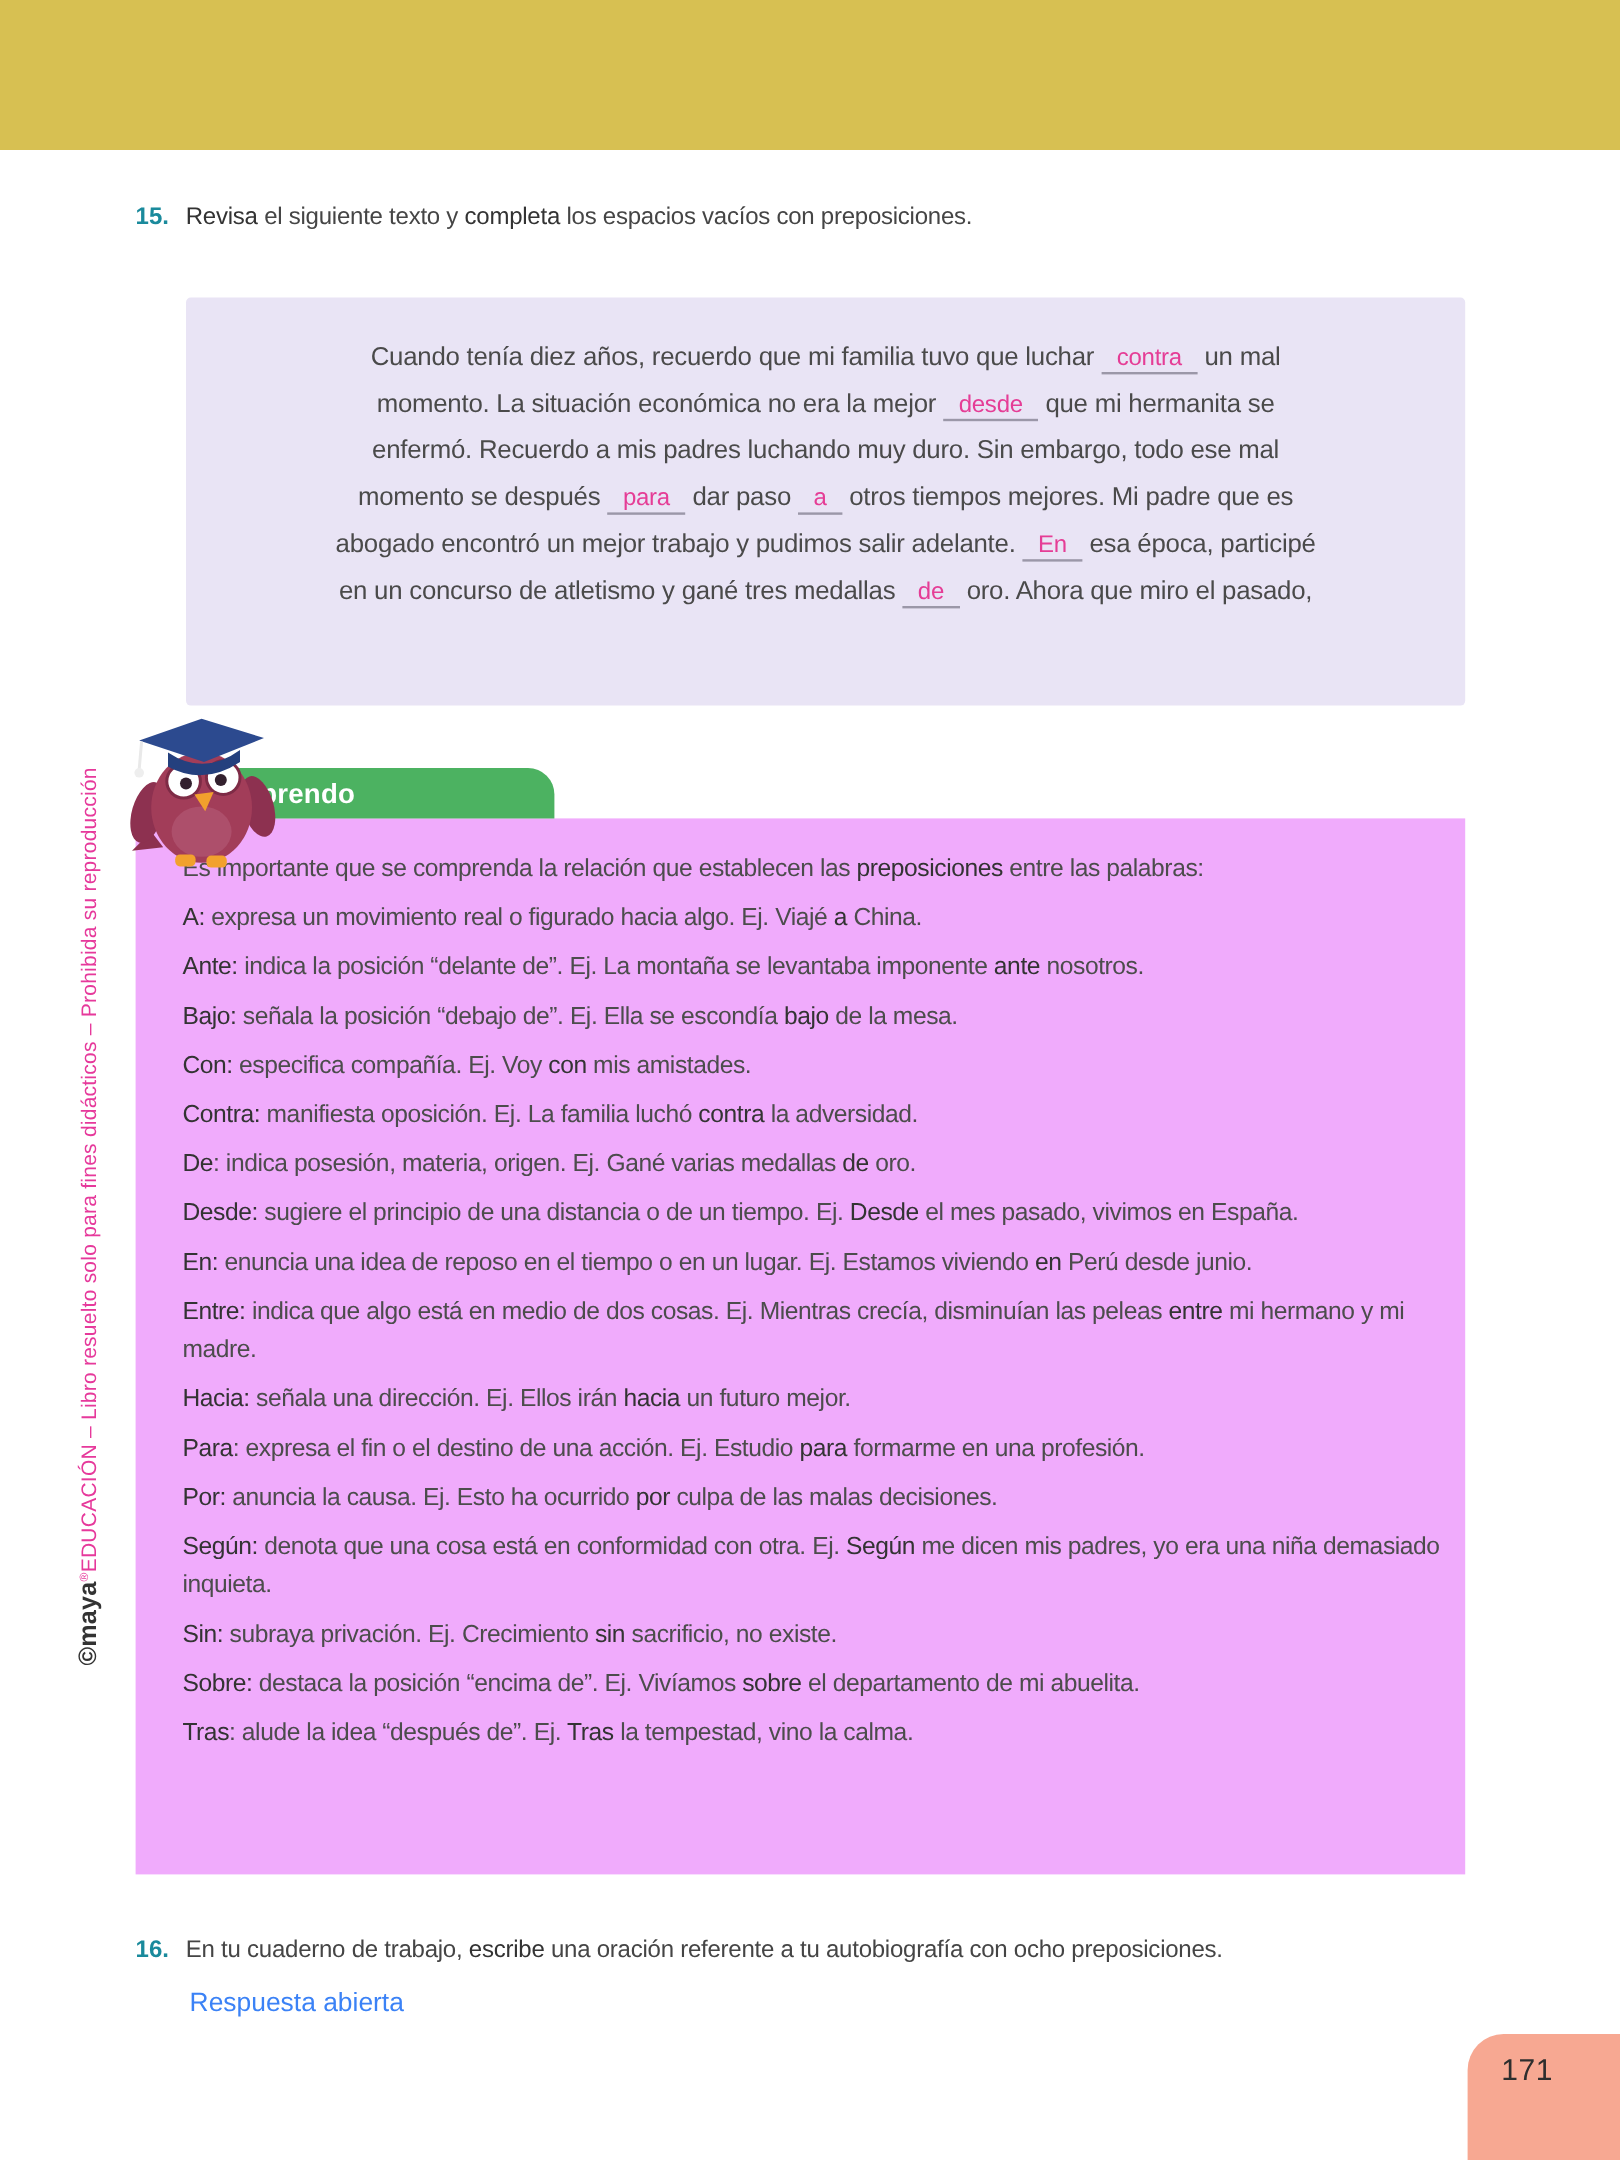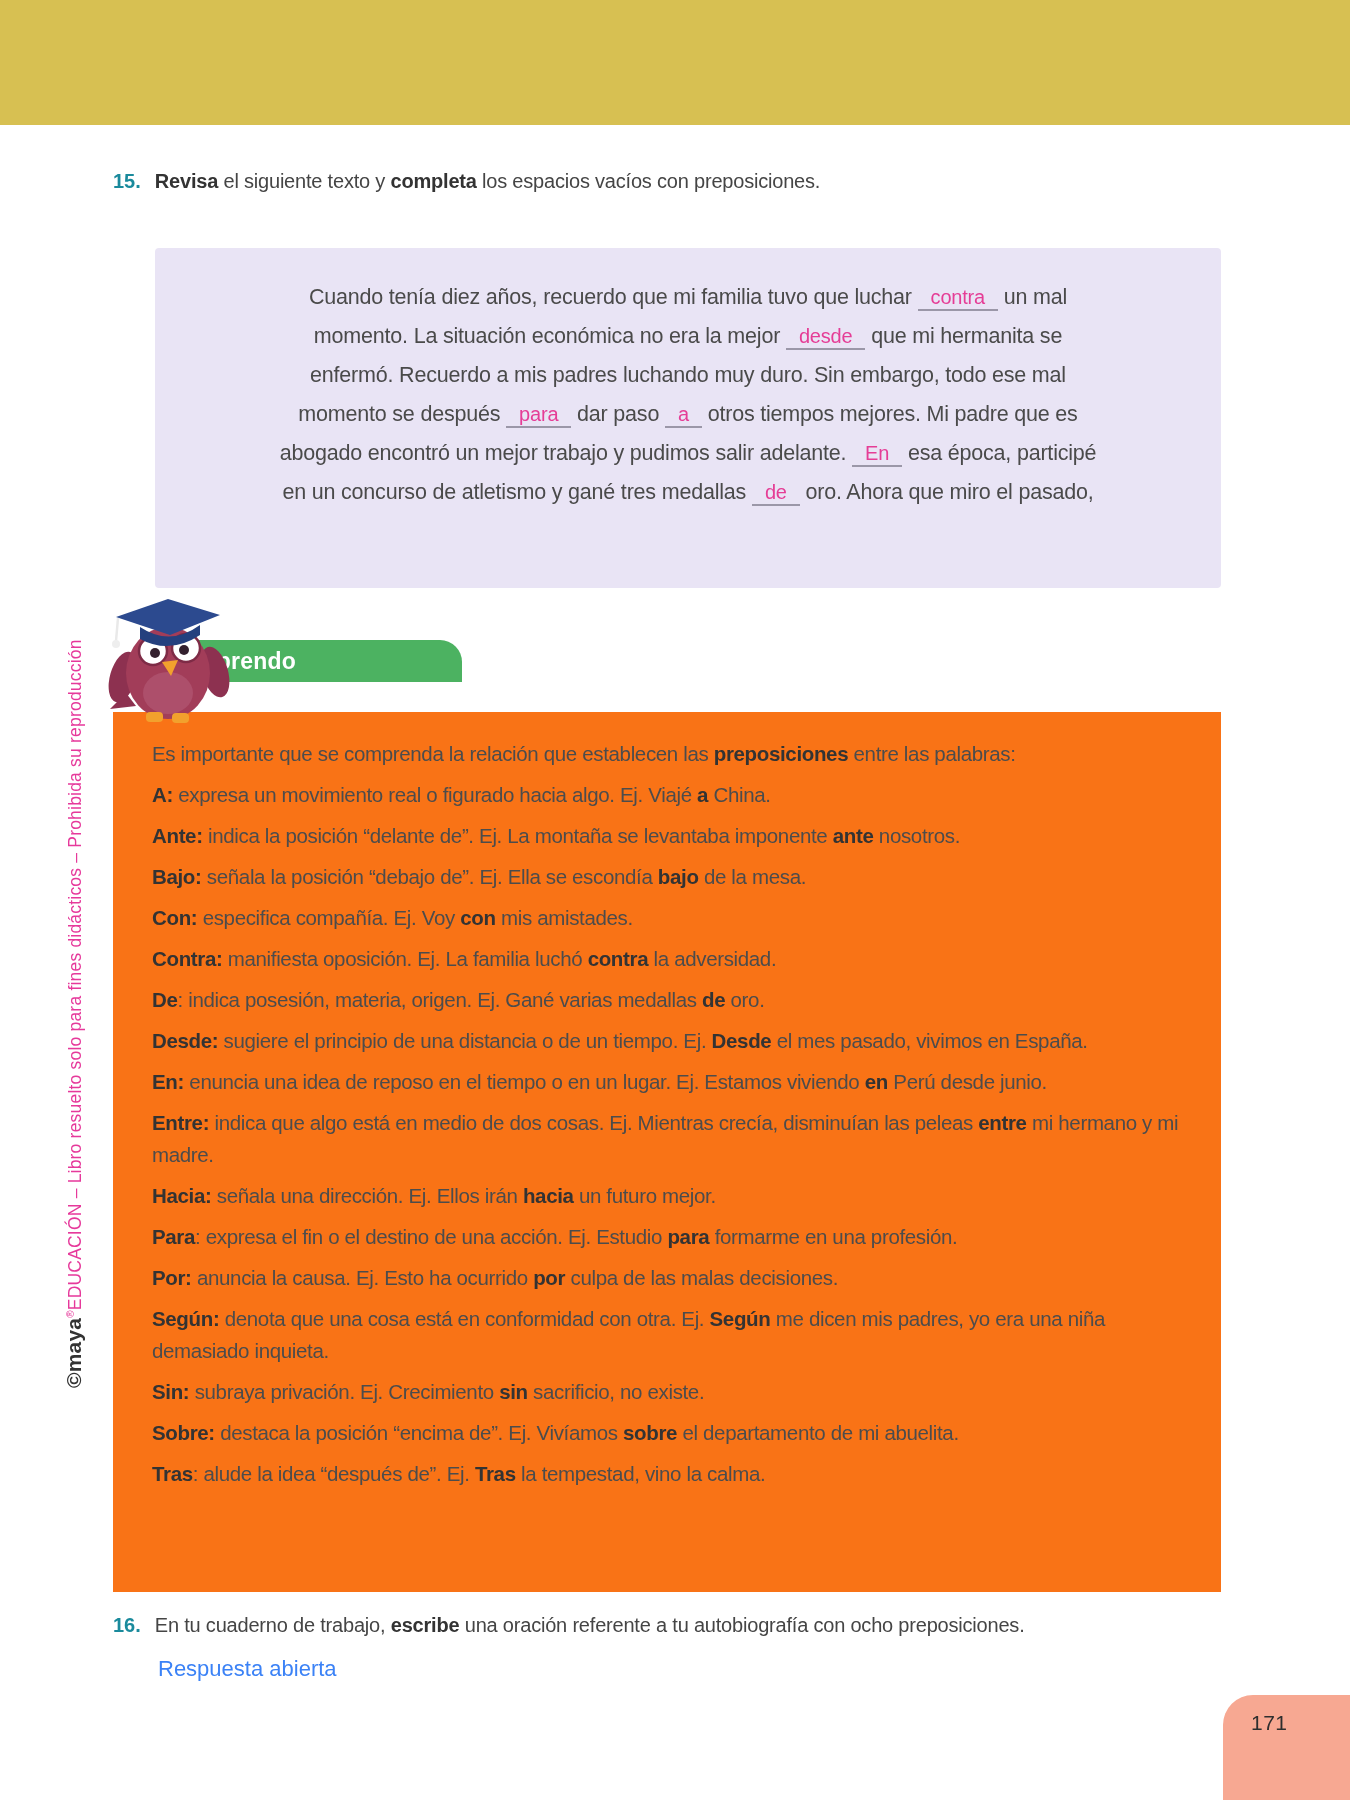--- a/index.html
+++ b/index.html
@@ -17,7 +17,7 @@
   .ex-row{position:absolute;display:flex;align-items:flex-start;font-size:20px;color:#454545;}
   .ex-num{color:#1a8a9c;font-weight:bold;margin-right:14px;}
   .ex-text{letter-spacing:-.2px;}
-  .b{font-weight:bold;color:#333333;}
+  .b{font-weight:normal;color:#333333;}
 
   
   .passage{position:absolute;left:155px;top:248px;width:1066px;height:340px;background:#e9e4f5;

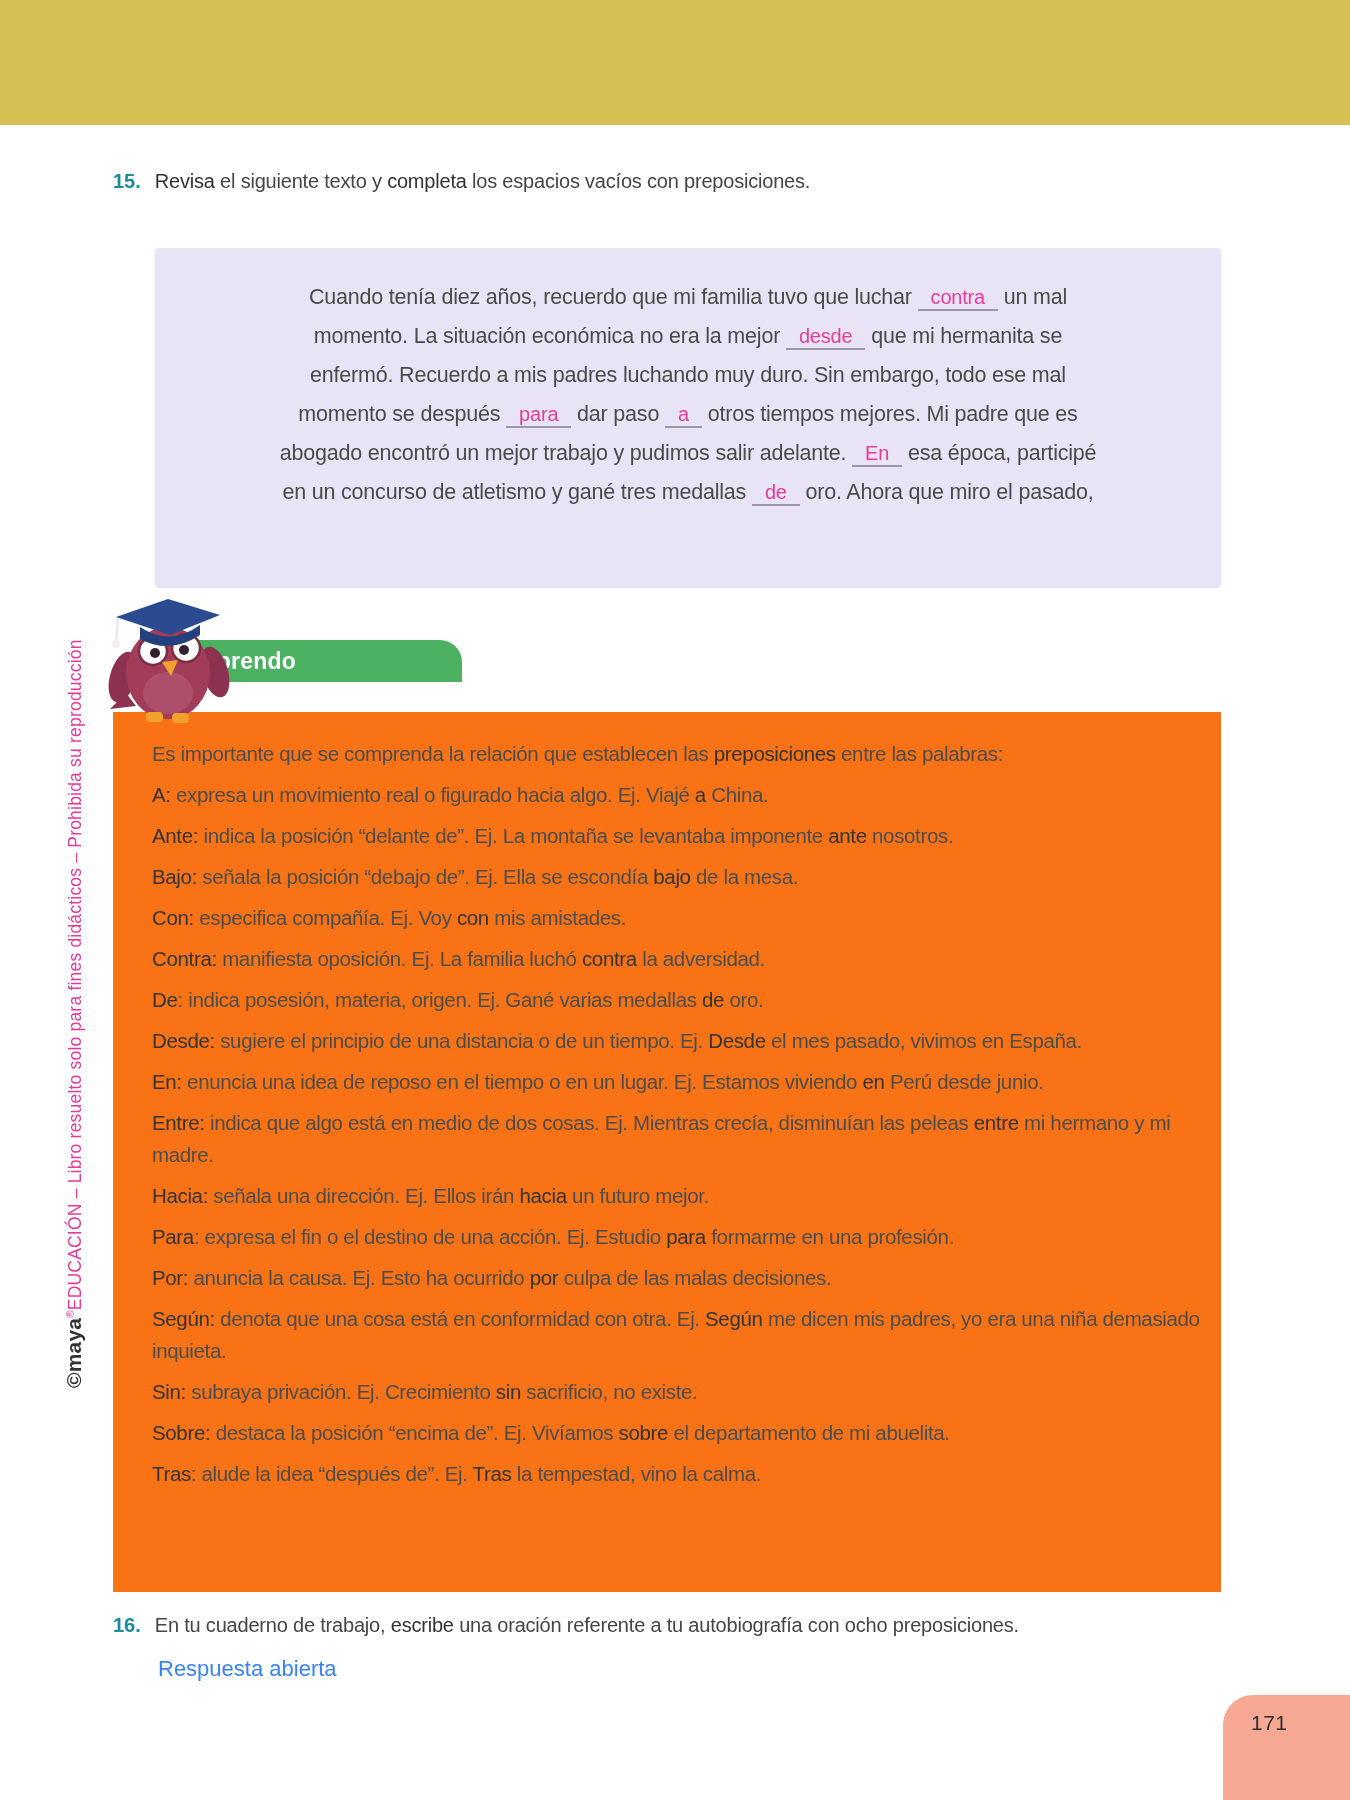--- a/index.html
+++ b/index.html
@@ -31,7 +31,7 @@
   .aprendo-tab{position:absolute;left:160px;top:640px;width:302px;height:42px;background:#4cb261;
                border-radius:10px 22px 0 0;z-index:2;display:flex;align-items:center;}
   .aprendo-tab span{color:#ffffff;font-weight:bold;font-size:23px;padding-left:40px;letter-spacing:.2px;}
-  .aprendo-box{position:absolute;left:113px;top:712px;width:1108px;height:880px;background:#f97316;
+  .aprendo-box{position:absolute;left:113px;top:682px;width:1108px;height:880px;background:#f0abfc;
                padding:26px 20px 0 39px;box-sizing:border-box;z-index:1;}
   .entry{margin:0 0 9px 0;font-size:20.5px;line-height:32px;color:#4c4c4c;letter-spacing:-.35px;}
 

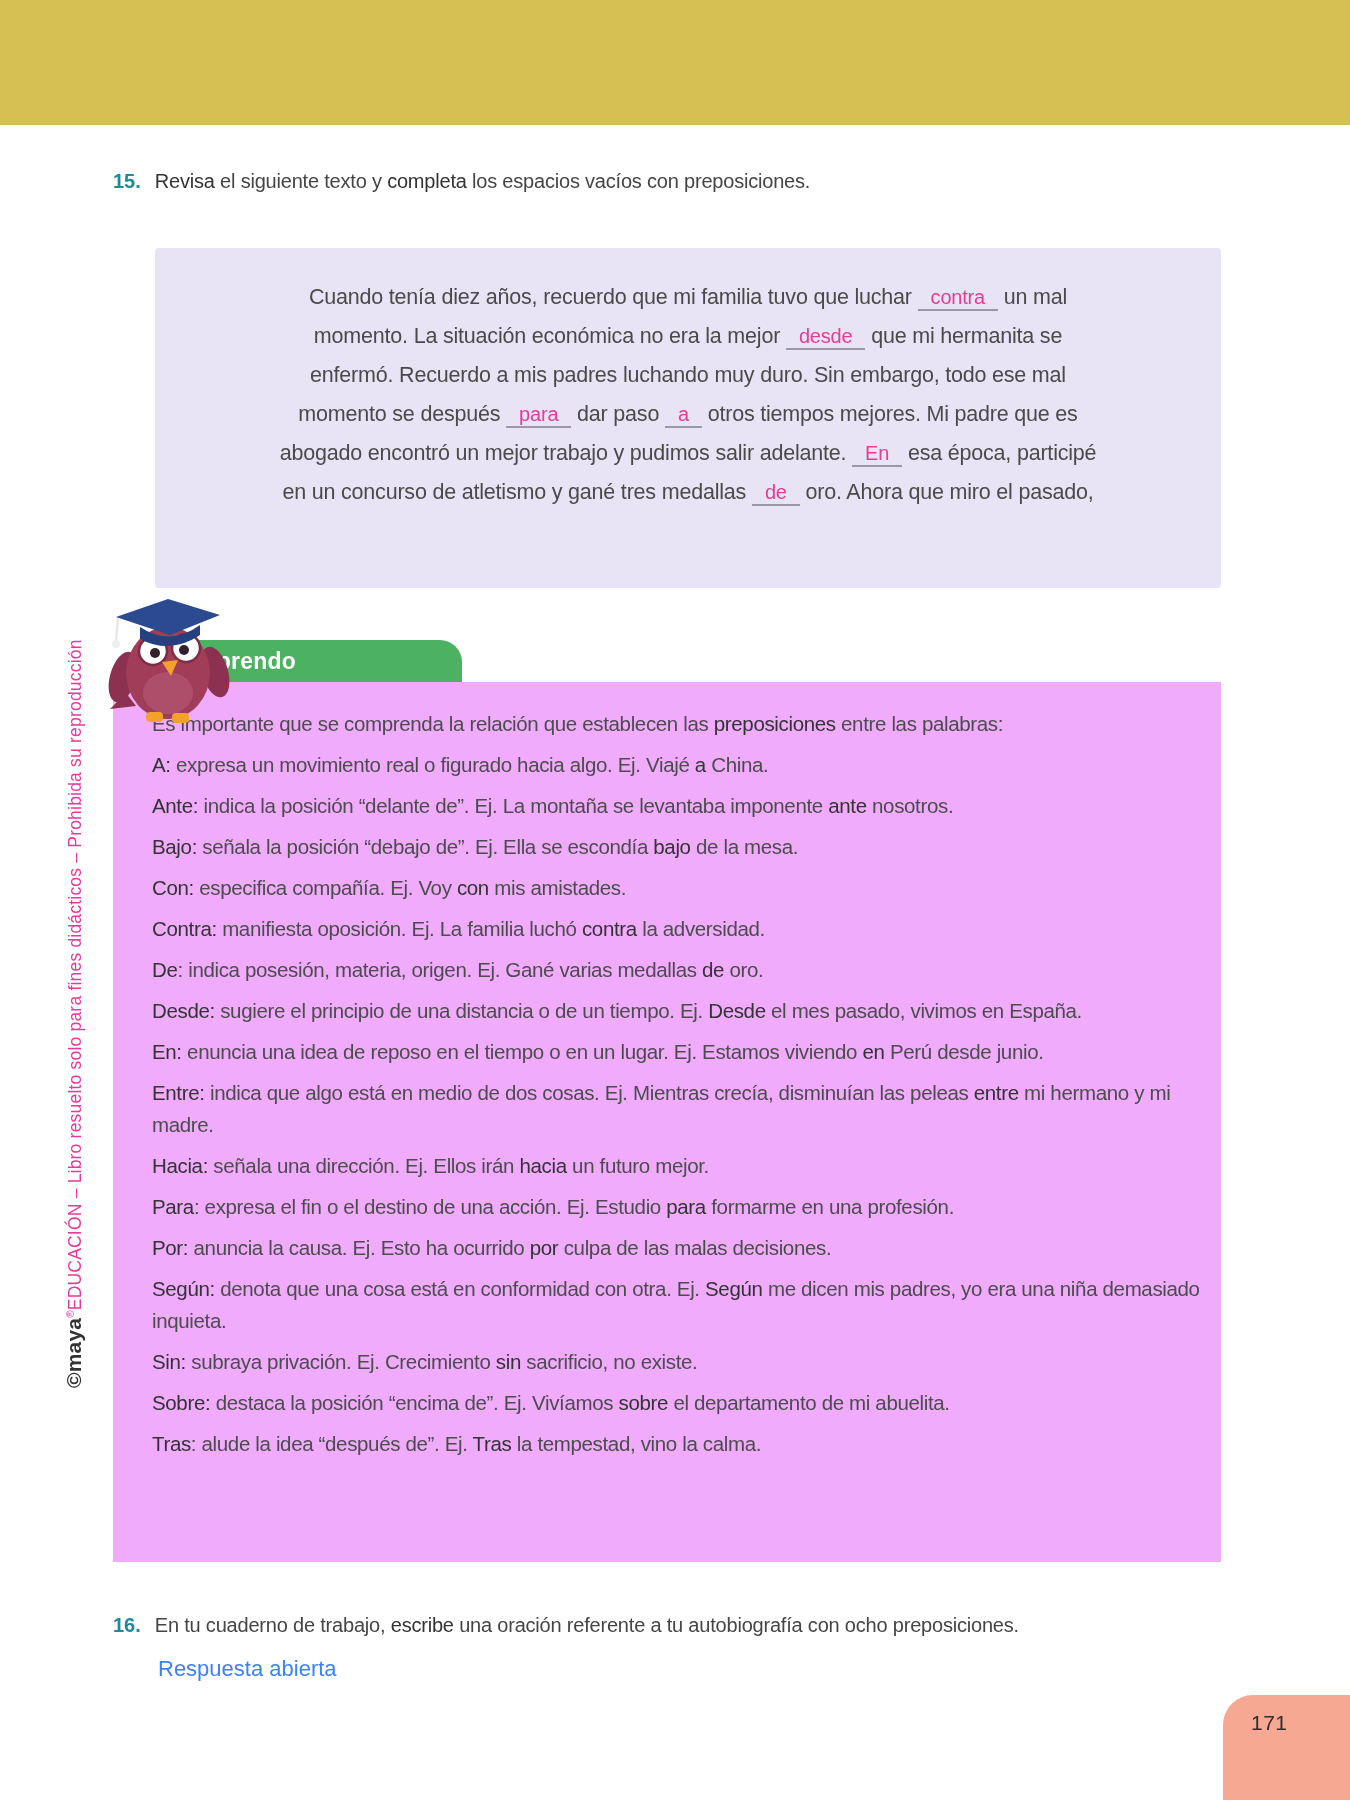--- a/index.html
+++ b/index.html
@@ -40,7 +40,7 @@
   
   .pagebox{position:absolute;left:1223px;top:1695px;width:127px;height:105px;background:#f7a892;
            border-radius:30px 0 0 0;box-sizing:border-box;padding:16px 0 0 28px;}
-  .pagebox span{font-size:21px;color:#2e2e2e;letter-spacing:.5px;}
+  .pagebox span{font-size:25px;color:#2e2e2e;letter-spacing:.5px;}
 </style>
 </head>
 <body>

